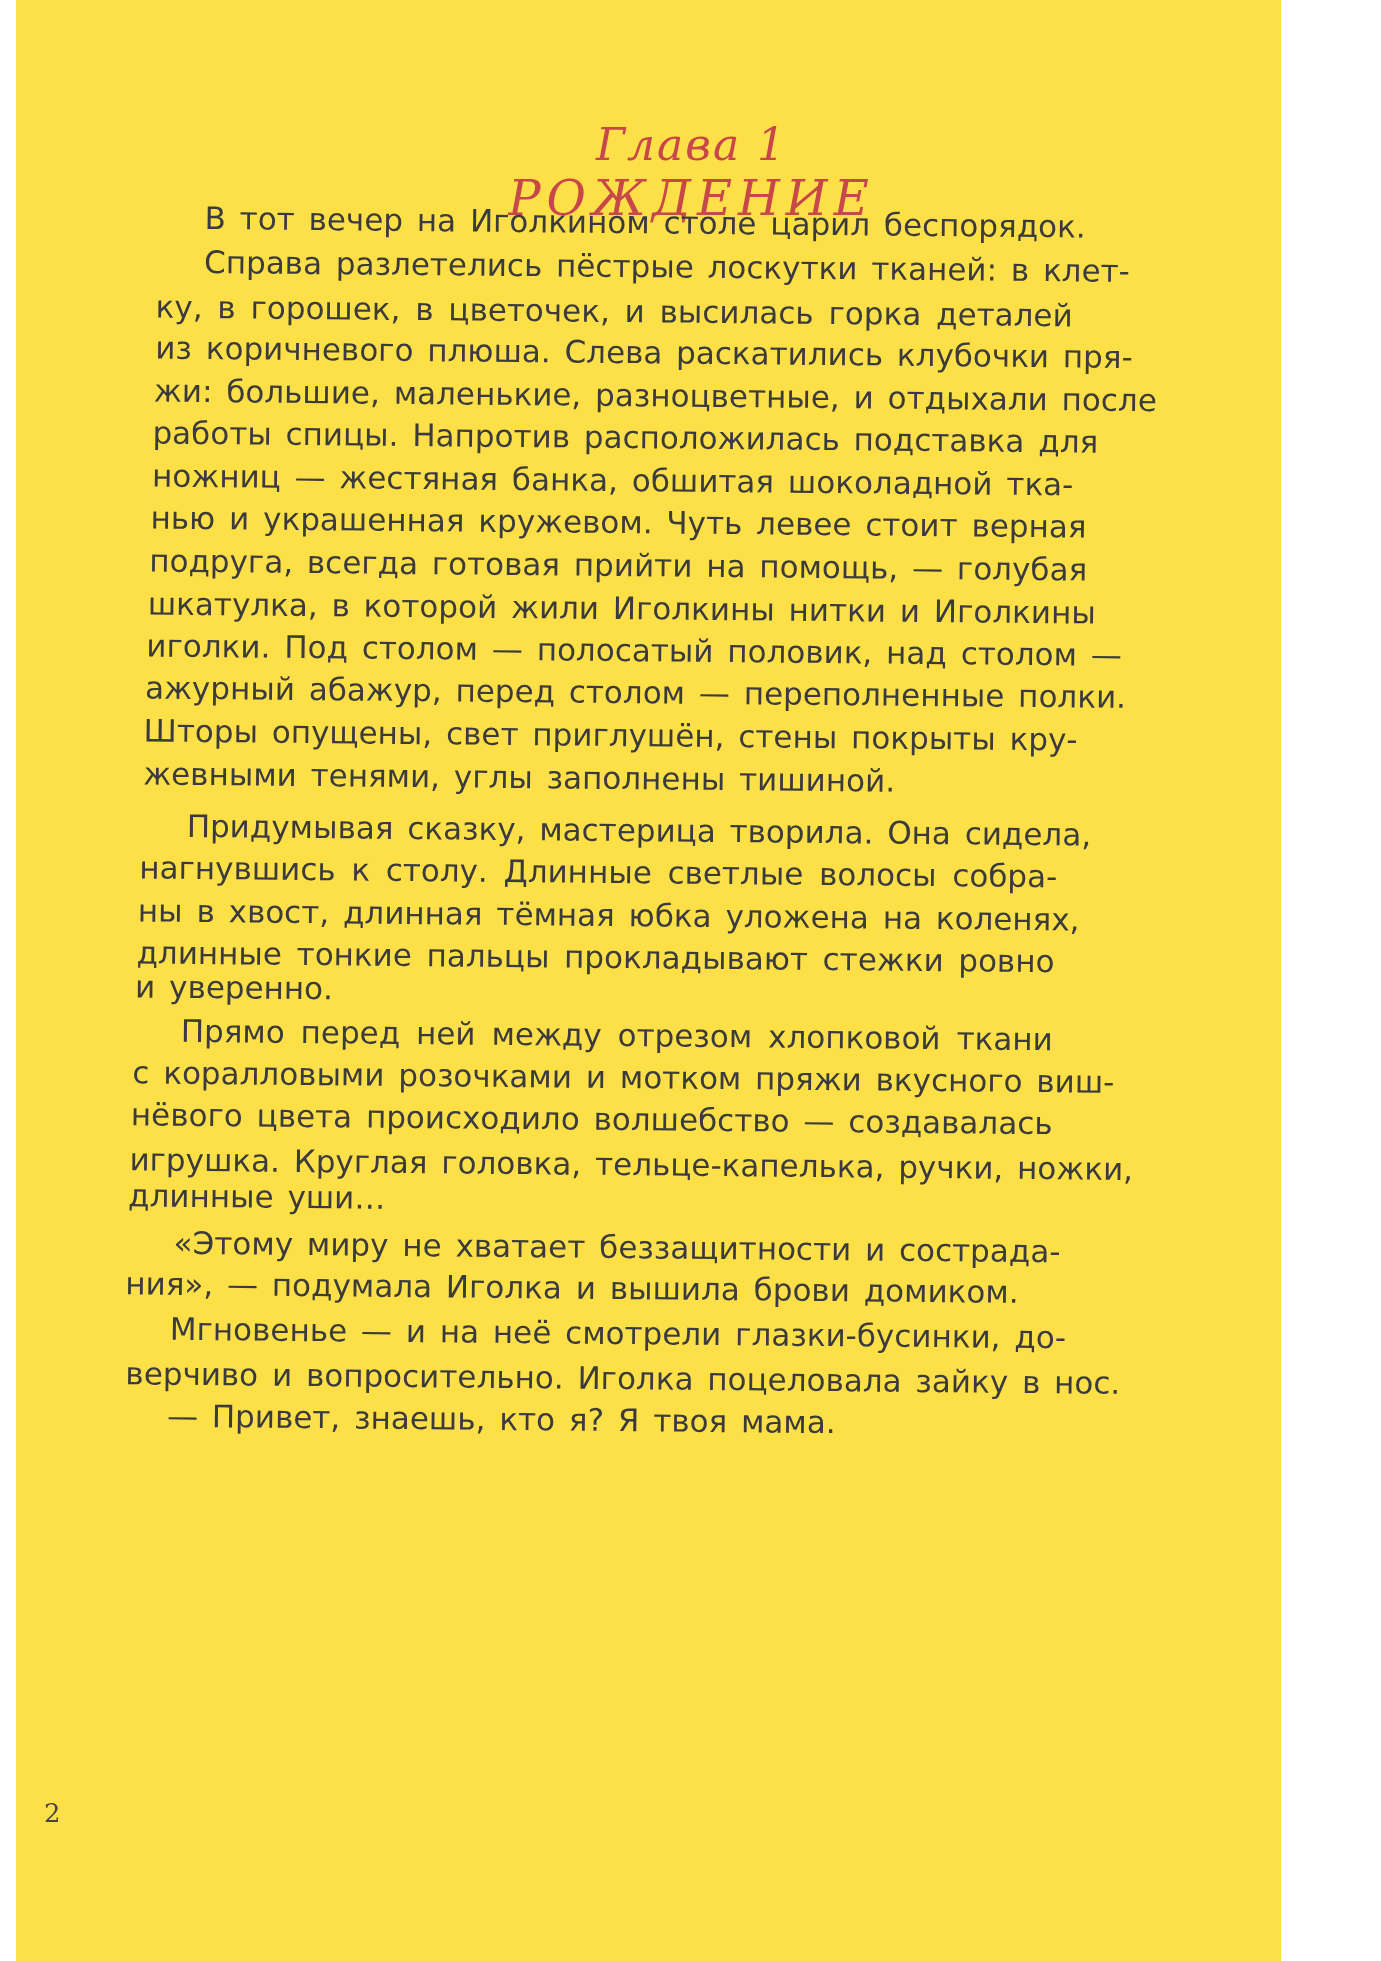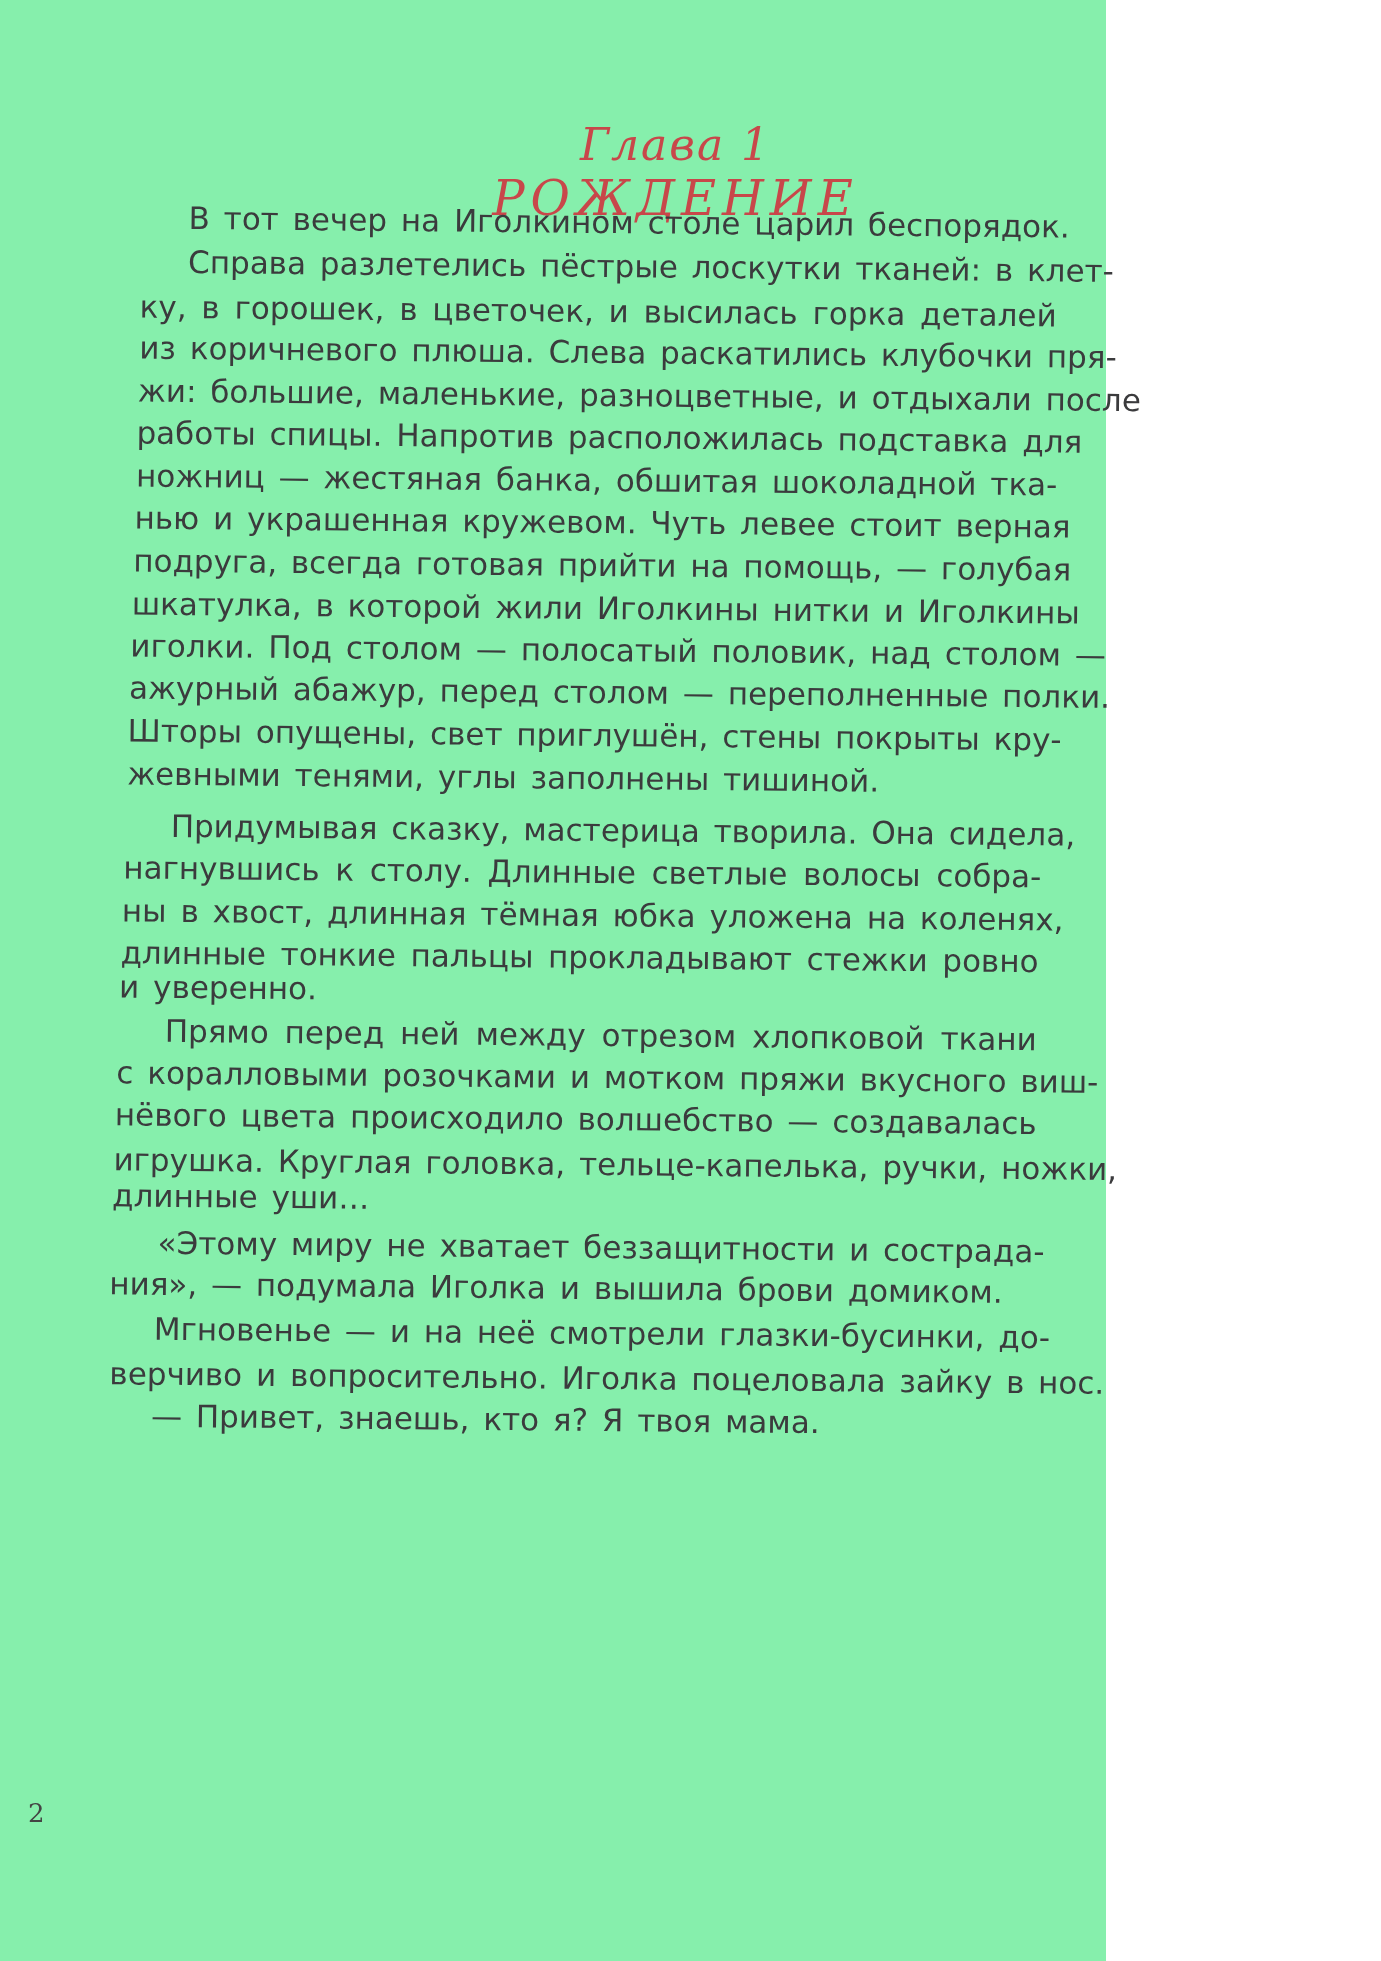--- a/index.html
+++ b/index.html
@@ -4,7 +4,7 @@
 <style>
   html, body { margin: 0; padding: 0; background: #ffffff; }
   body { width: 1381px; height: 1961px; position: relative; overflow: hidden; }
-  .page { position: absolute; left: 0; top: 0; width: 1106px; height: 1961px; background: #86efac; }
+  .page { position: absolute; left: 16px; top: 0; width: 1265px; height: 1961px; background: #fde047; }
   .heading {
     position: absolute; left: 0; width: 1381px; text-align: center;
     color: #c8474a; font-family: "DejaVu Serif", serif; font-style: italic;

